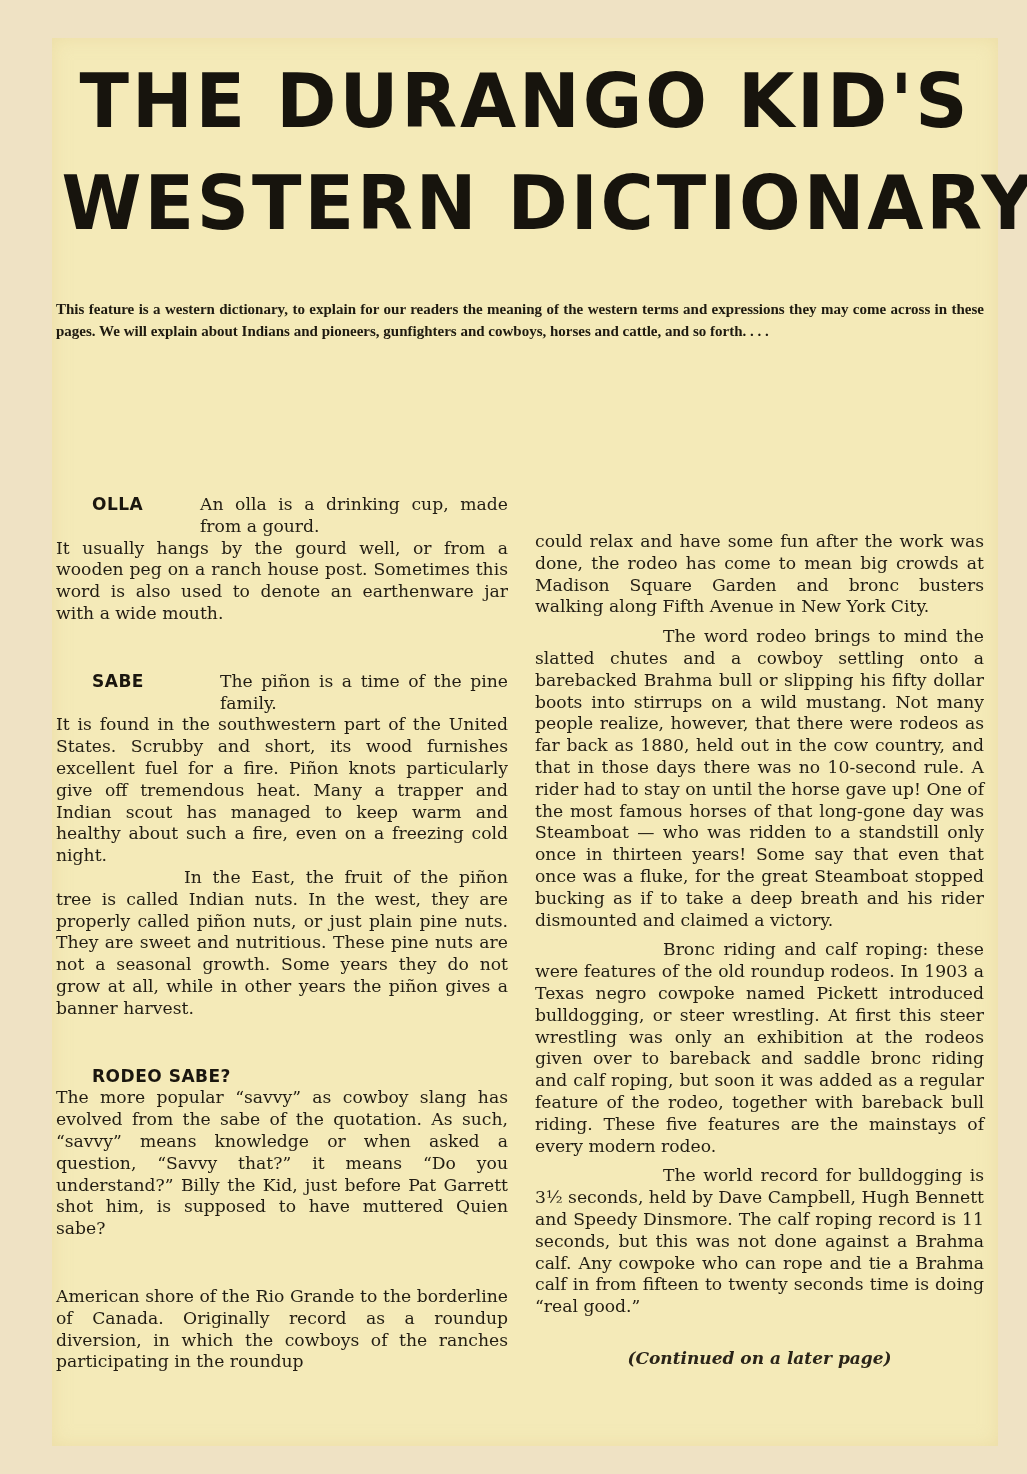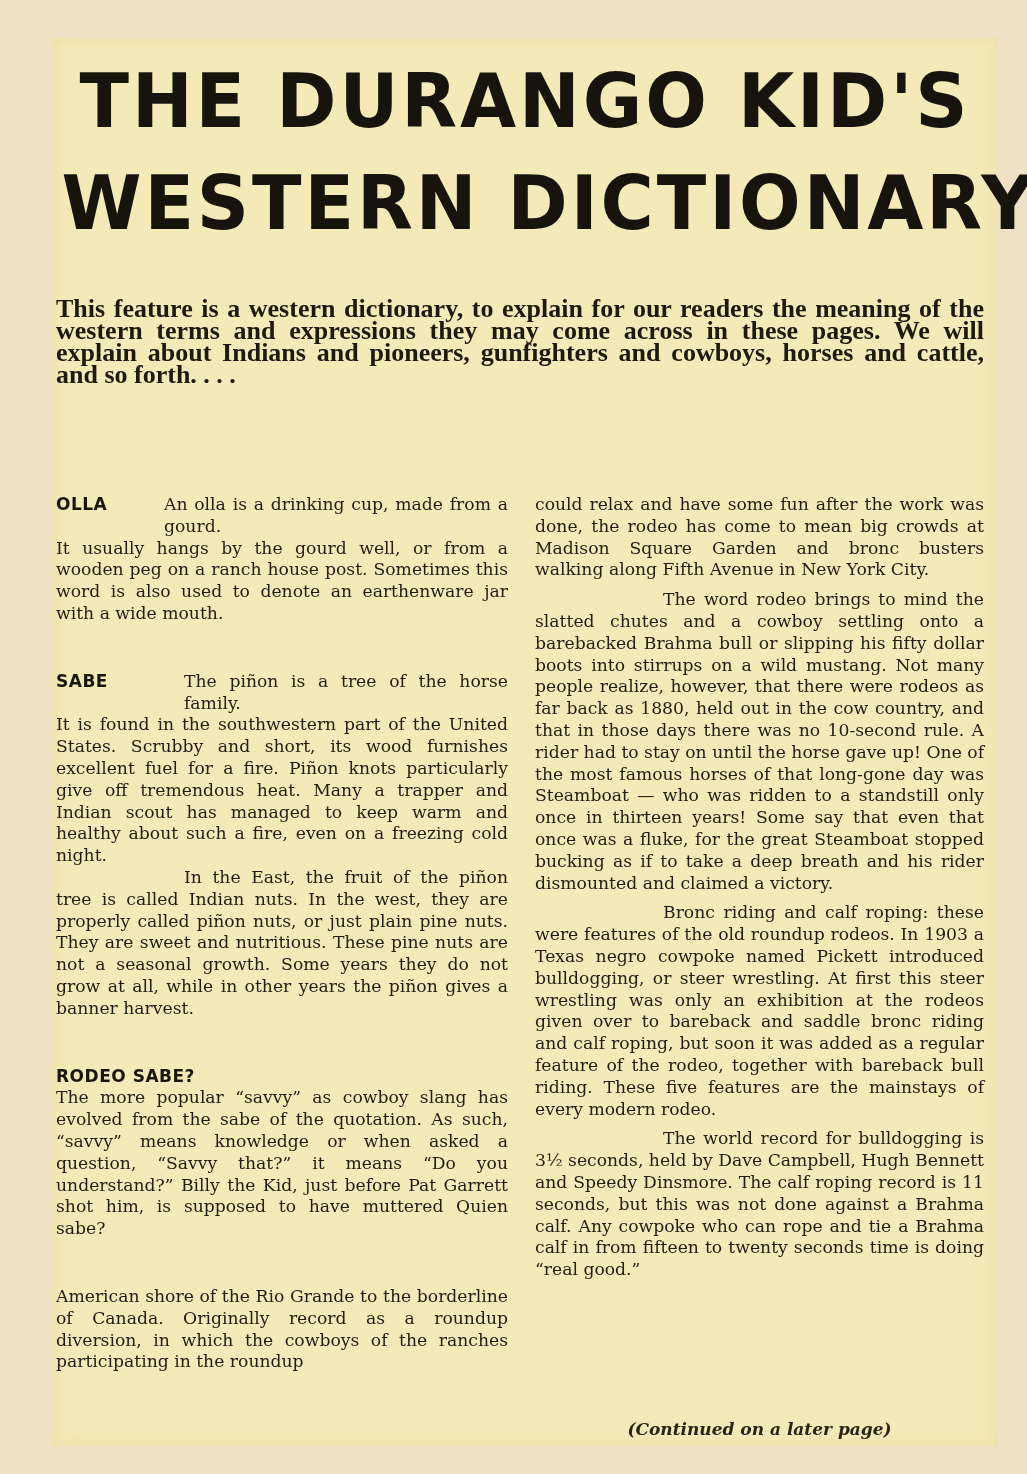--- a/index.html
+++ b/index.html
@@ -36,7 +36,7 @@
     left: 56px; top: 298px; width: 928px;
     font-family: "Liberation Serif", serif;
     font-weight: bold;
-    font-size: 26px;
+    font-size: 15px;
     line-height: 22px;
     text-align: justify;
     color: #1e1a10;

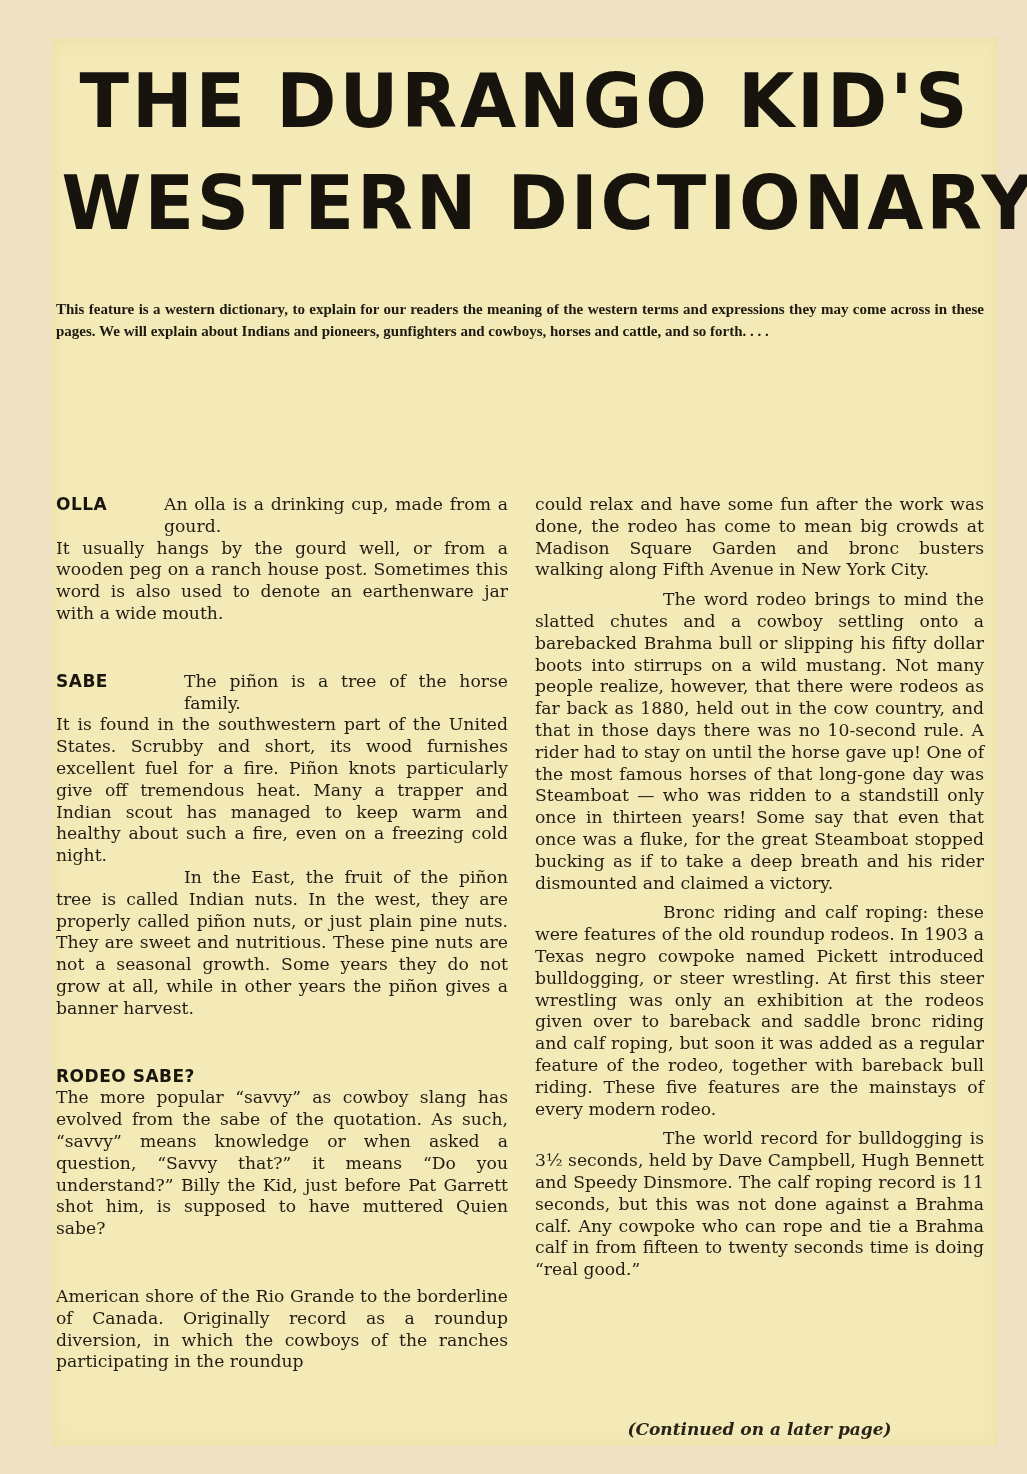--- a/index.html
+++ b/index.html
@@ -61,7 +61,7 @@
     letter-spacing: 0.5px;
     color: #1a160e;
   }
-  .hang { display: flex; }
+  .hang { display: flex; margin-left: 36px; }
   .hang .def-first { flex: 1; text-align: justify; }
   .indent { text-indent: 128px; }
   .right p.para { margin-bottom: 16px; }

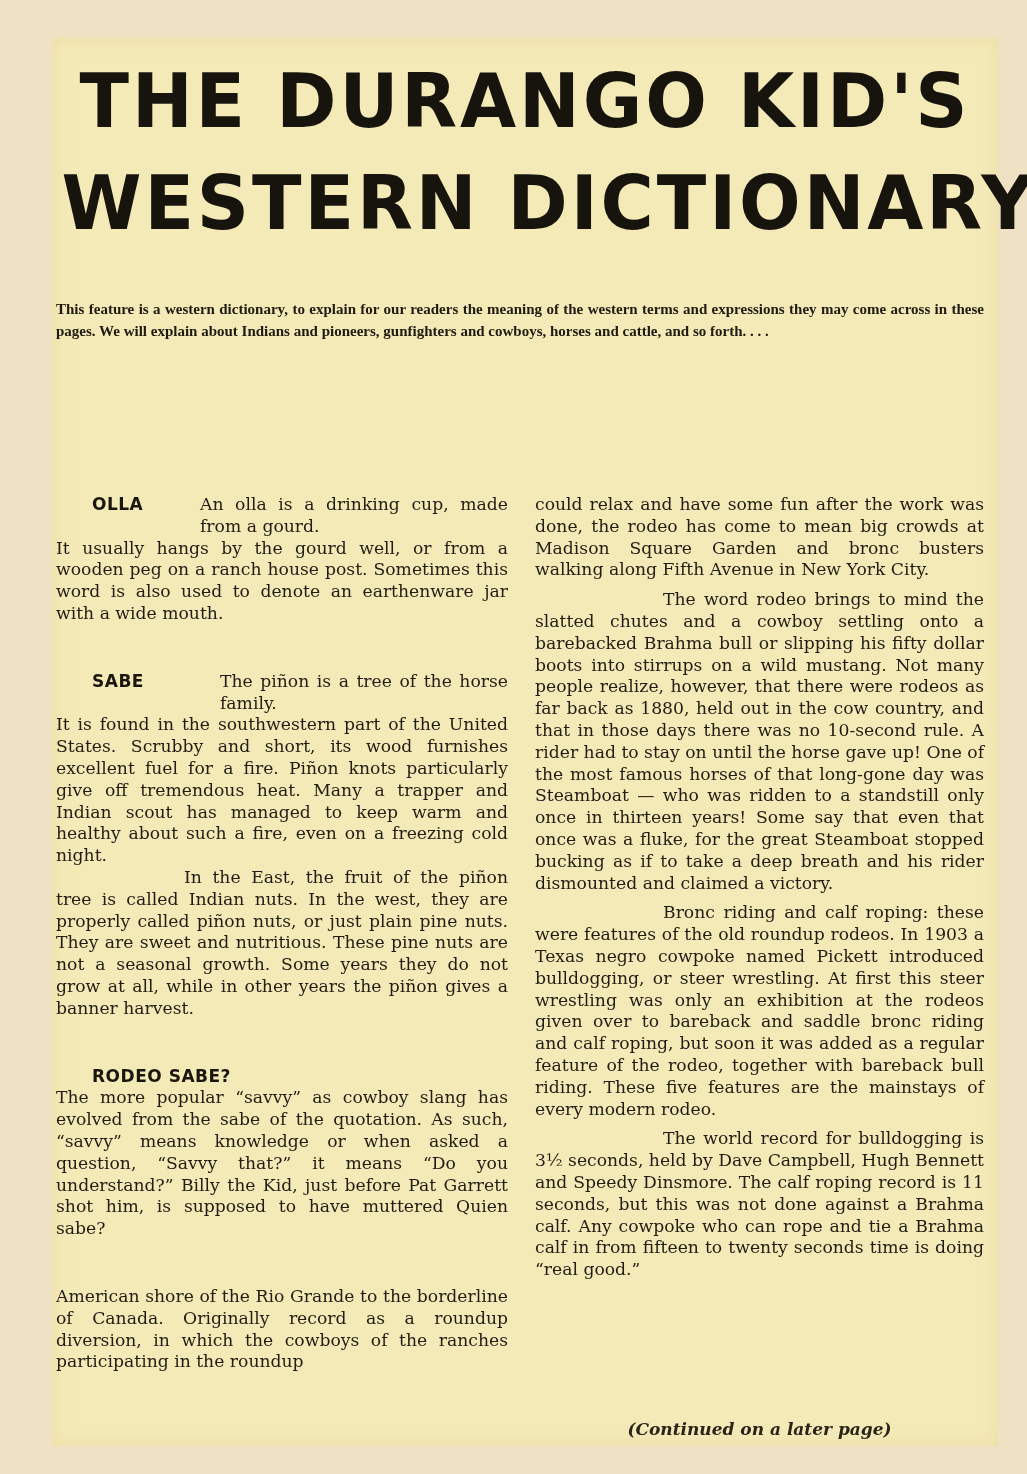--- a/index.html
+++ b/index.html
@@ -120,7 +120,7 @@
 </div>
 
 <div class="col right">
-  <p class="para" style="margin-bottom:8px;">could relax and have some fun after the work was done, the rodeo has come to mean big crowds at Madison Square Garden and bronc busters walking along Fifth Avenue in New York City.</p>
+  <p class="para" style="margin-bottom:8px;margin-top:37px;">could relax and have some fun after the work was done, the rodeo has come to mean big crowds at Madison Square Garden and bronc busters walking along Fifth Avenue in New York City.</p>
   <p class="para indent" style="margin-bottom:8px;">The word rodeo brings to mind the slatted chutes and a cowboy settling onto a barebacked Brahma bull or slipping his fifty dollar boots into stirrups on a wild mustang. Not many people realize, however, that there were rodeos as far back as 1880, held out in the cow country, and that in those days there was no 10-second rule. A rider had to stay on until the horse gave up! One of the most famous horses of that long-gone day was Steamboat — who was ridden to a standstill only once in thirteen years! Some say that even that once was a fluke, for the great Steamboat stopped bucking as if to take a deep breath and his rider dismounted and claimed a victory.</p>
   <p class="para indent" style="margin-bottom:8px;">Bronc riding and calf roping: these were features of the old roundup rodeos. In 1903 a Texas negro cowpoke named Pickett introduced bulldogging, or steer wrestling. At first this steer wrestling was only an exhibition at the rodeos given over to bareback and saddle bronc riding and calf roping, but soon it was added as a regular feature of the rodeo, together with bareback bull riding. These five features are the mainstays of every modern rodeo.</p>
   <p class="para indent">The world record for bulldogging is 3½ seconds, held by Dave Campbell, Hugh Bennett and Speedy Dinsmore. The calf roping record is 11 seconds, but this was not done against a Brahma calf. Any cowpoke who can rope and tie a Brahma calf in from fifteen to twenty seconds time is doing “real good.”</p>

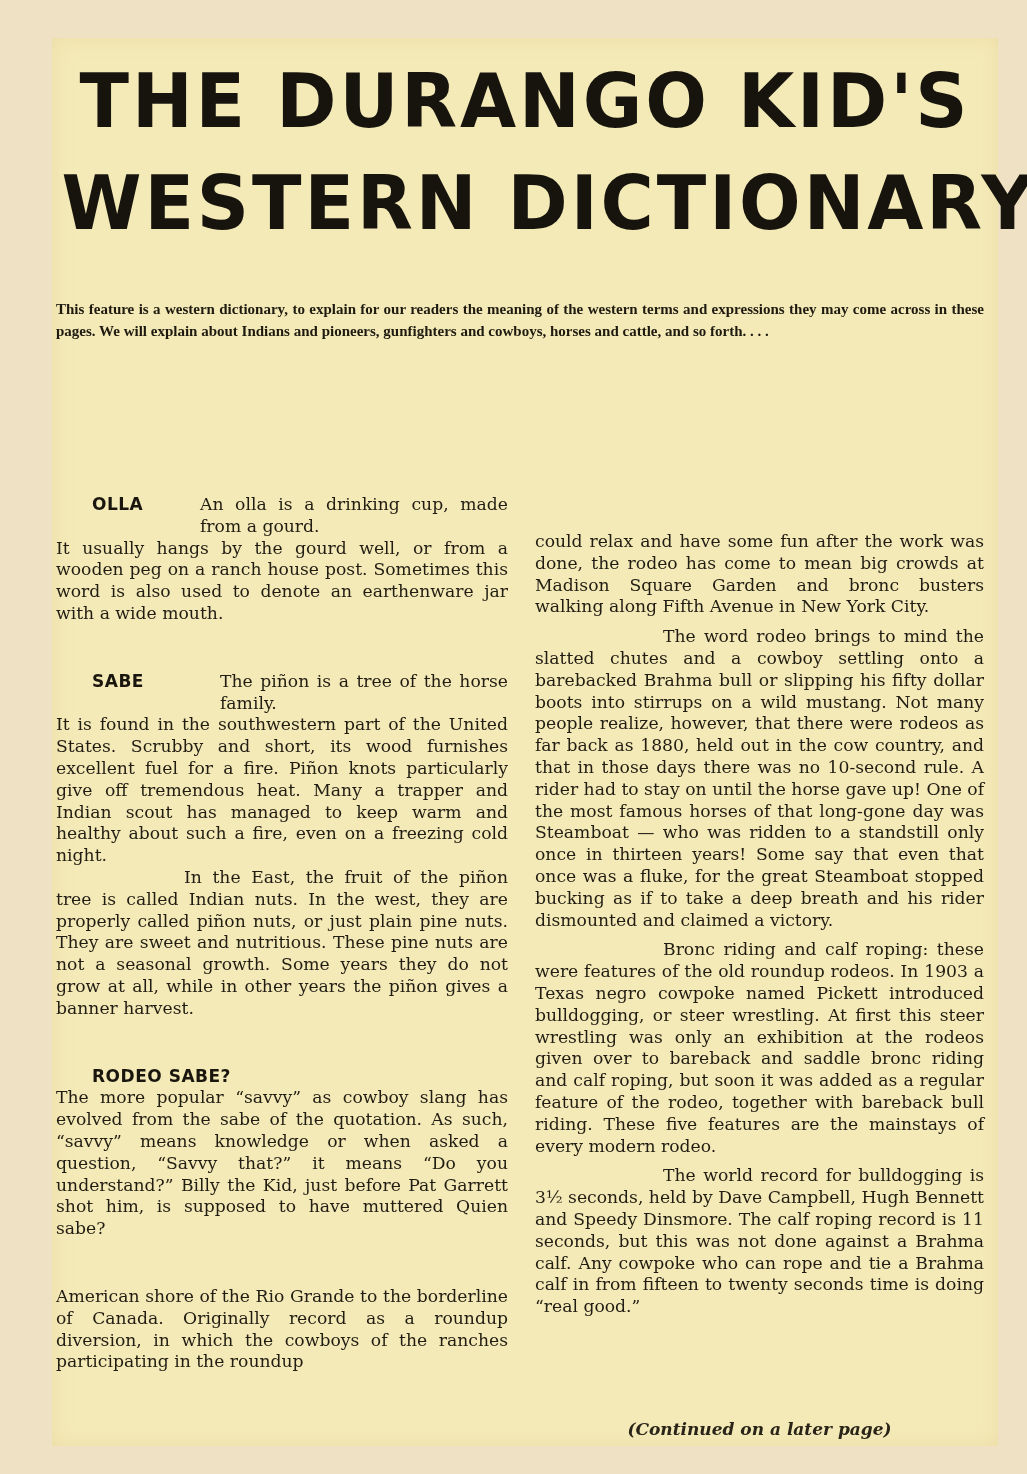--- a/index.html
+++ b/index.html
@@ -101,7 +101,7 @@
   <div class="entry" style="margin-bottom:46px;">
     <div class="hang">
       <span class="term" style="width:128px;">SABE</span>
-      <p class="def-first">The piñon is a tree of the horse family.</p>
+      <p class="def-first">The piñon is a time of the pine family.</p>
     </div>
     <p>It is found in the southwestern part of the United States. Scrubby and short, its wood furnishes excellent fuel for a fire. Piñon knots particularly give off tremendous heat. Many a trapper and Indian scout has managed to keep warm and healthy about such a fire, even on a freezing cold night.</p>
     <p class="indent">In the East, the fruit of the piñon tree is called Indian nuts. In the west, they are properly called piñon nuts, or just plain pine nuts. They are sweet and nutritious. These pine nuts are not a seasonal growth. Some years they do not grow at all, while in other years the piñon gives a banner harvest.</p>

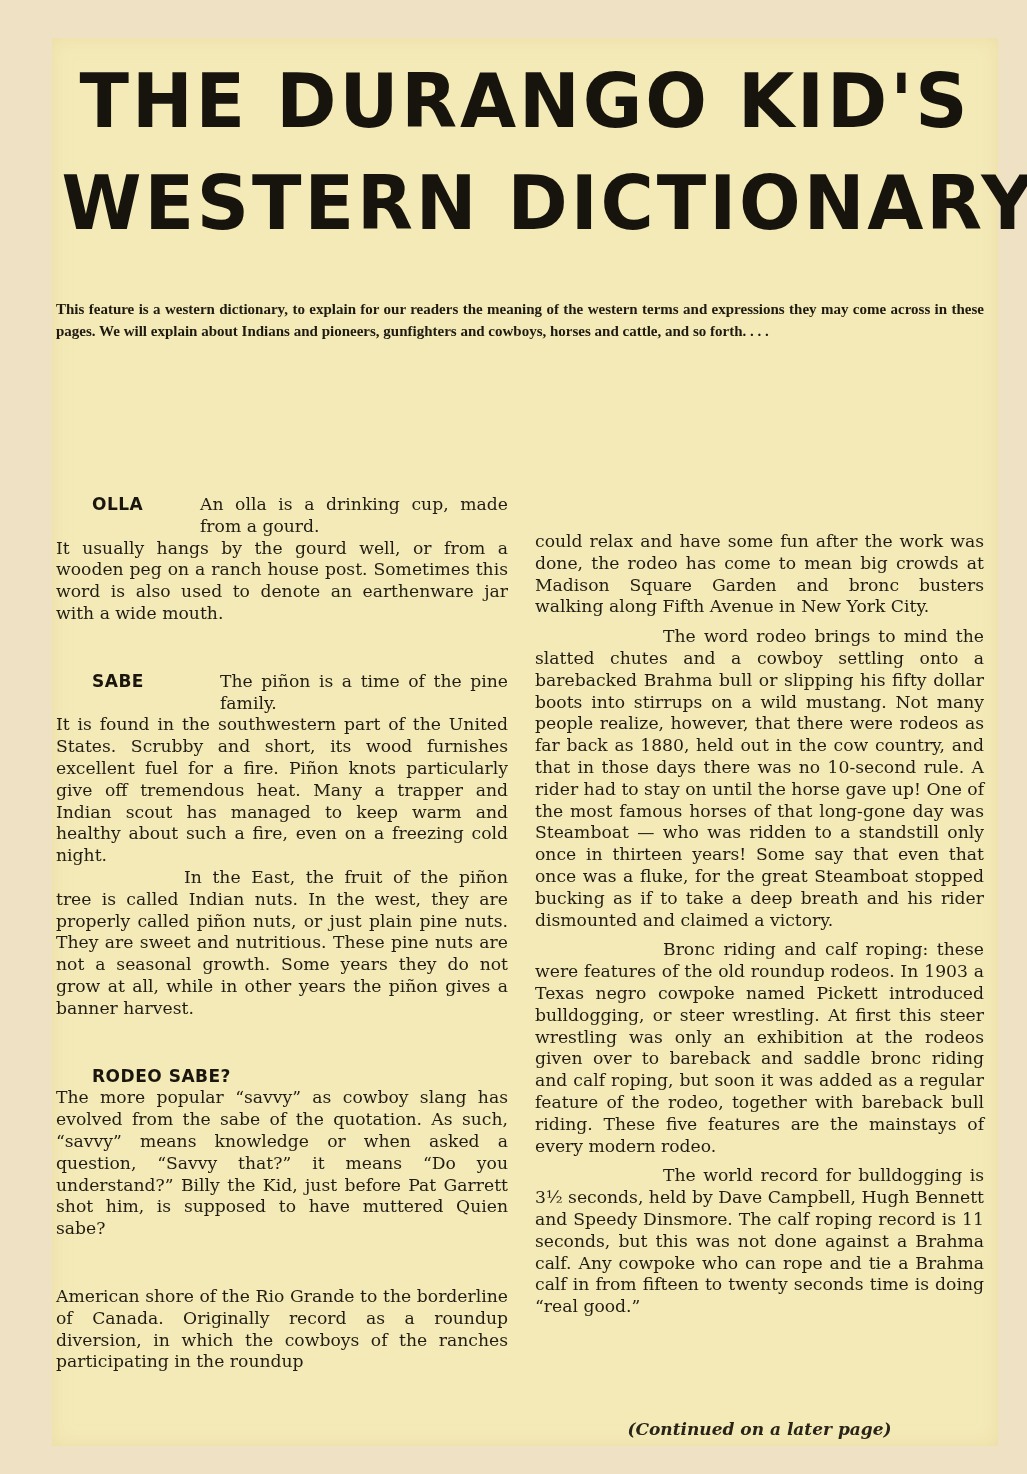--- a/index.html
+++ b/index.html
@@ -67,7 +67,7 @@
   .right p.para { margin-bottom: 16px; }
   .continued {
     position: absolute;
-    left: 535px; top: 1419px; width: 449px;
+    left: 535px; top: 1348px; width: 449px;
     text-align: center;
     font-family: "DejaVu Serif", serif;
     font-style: italic;

